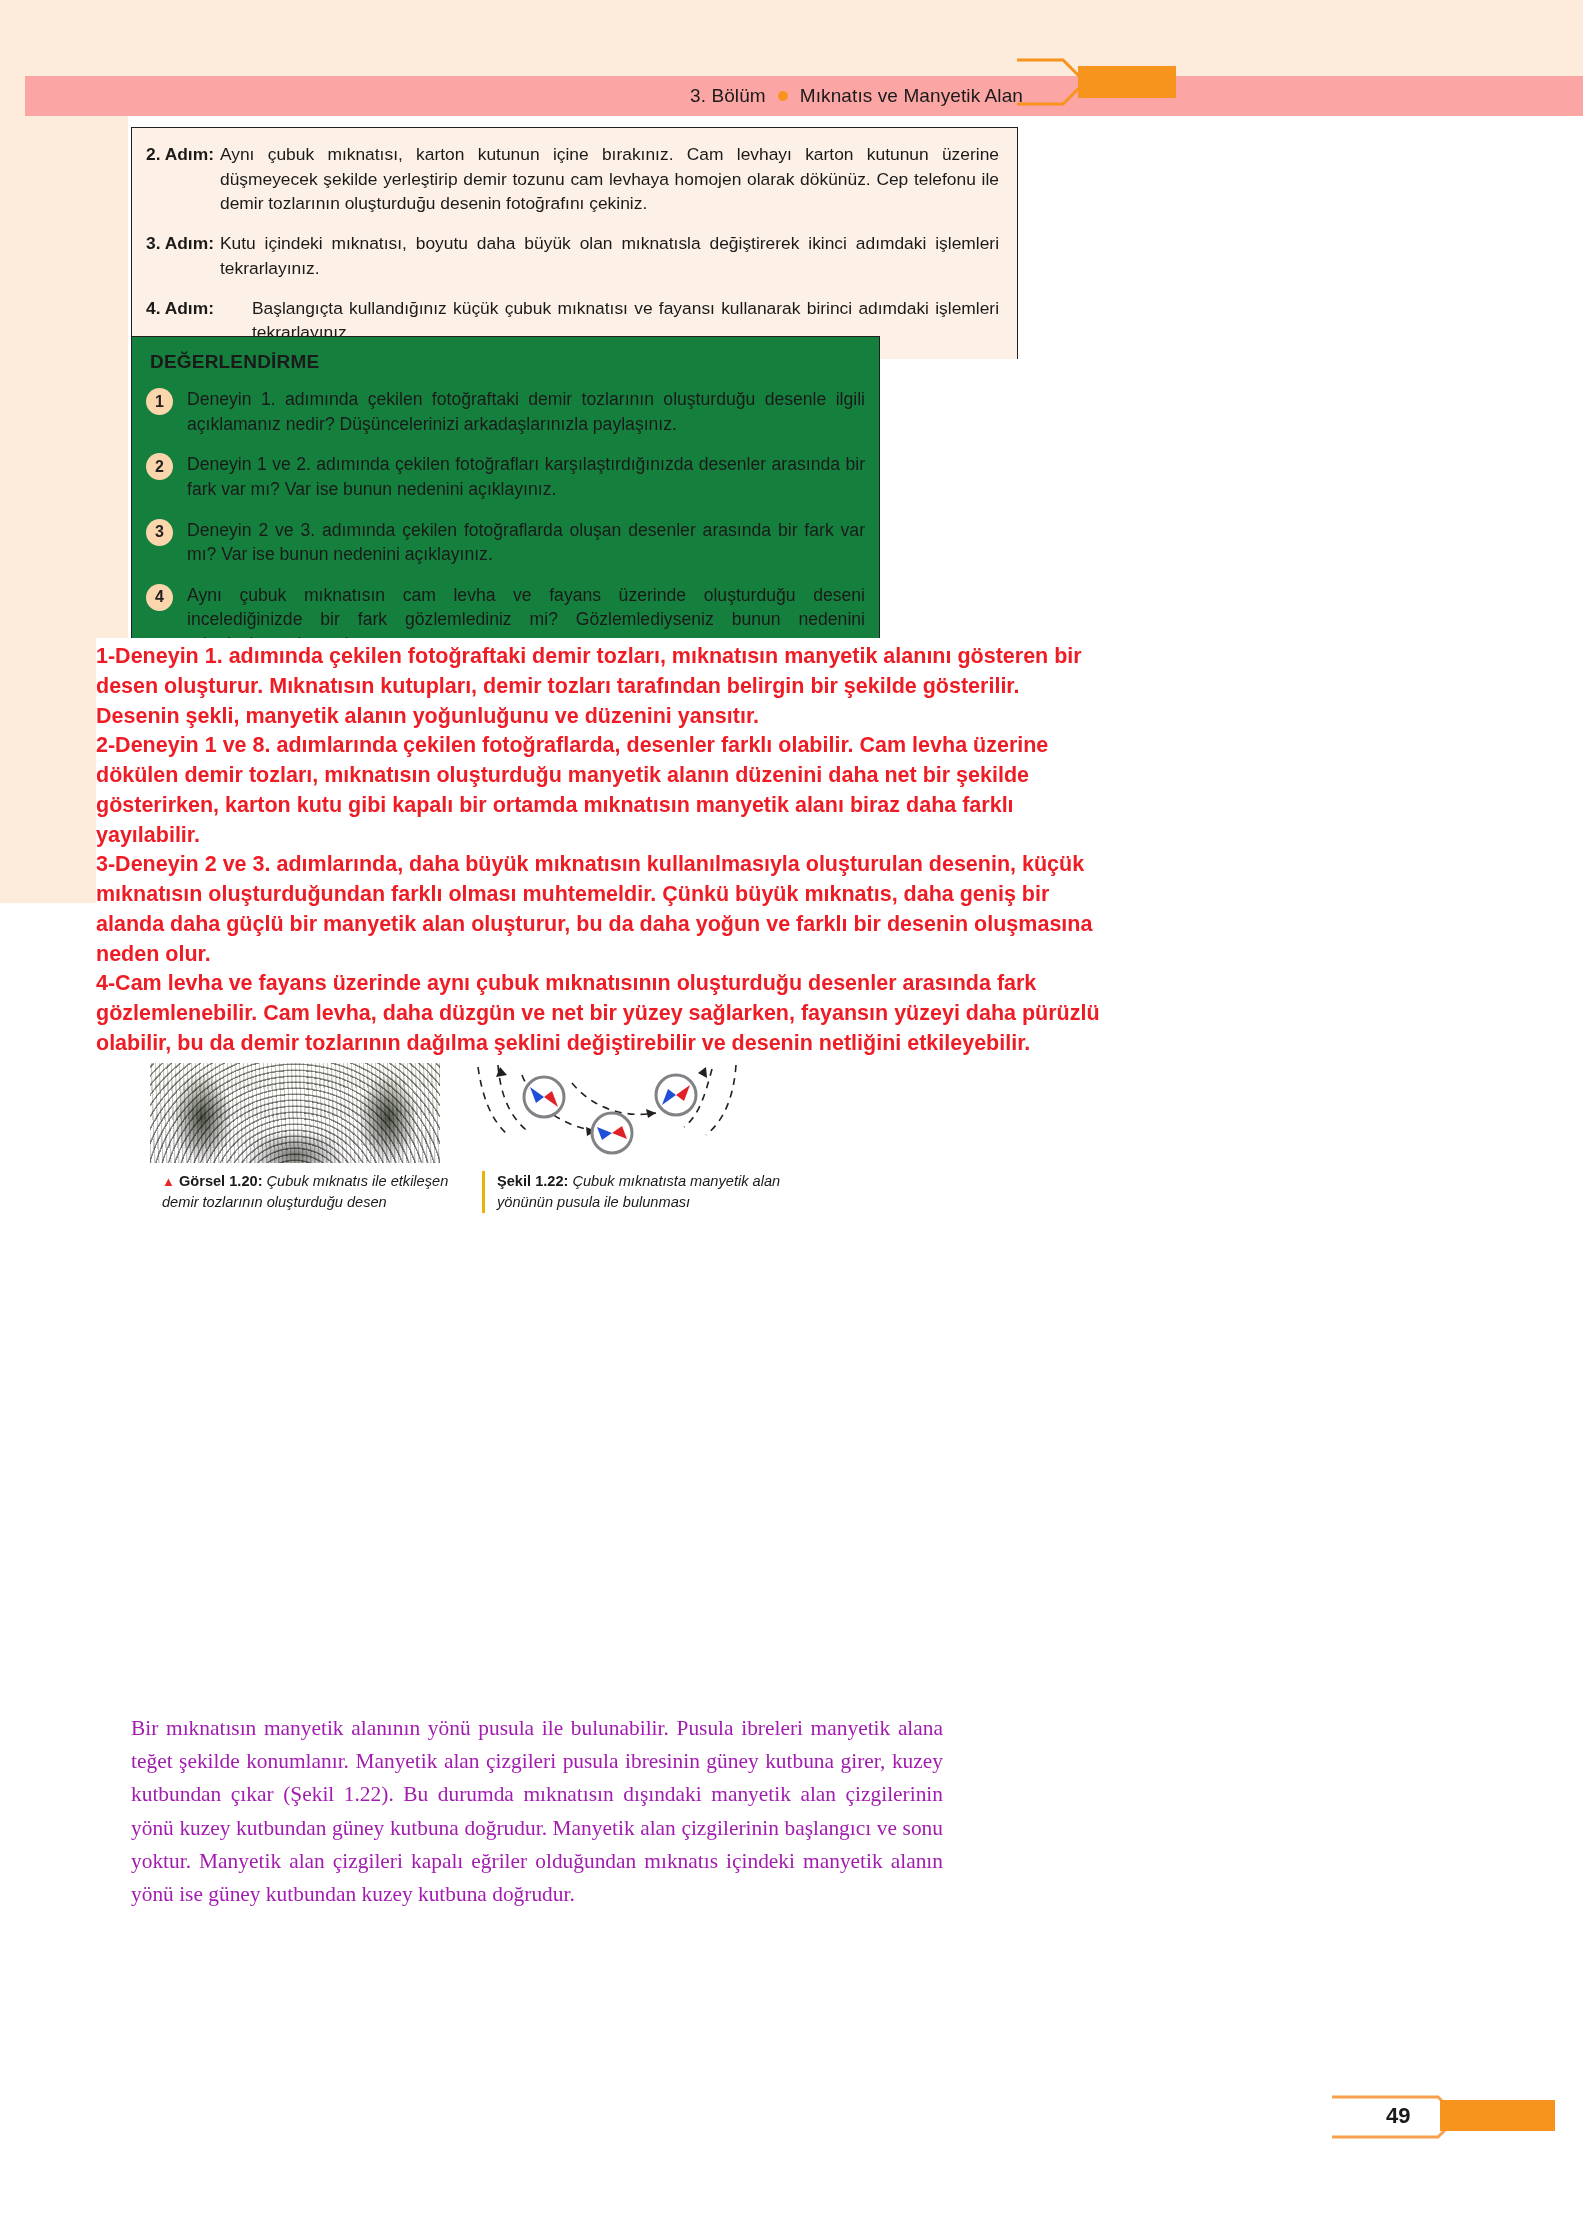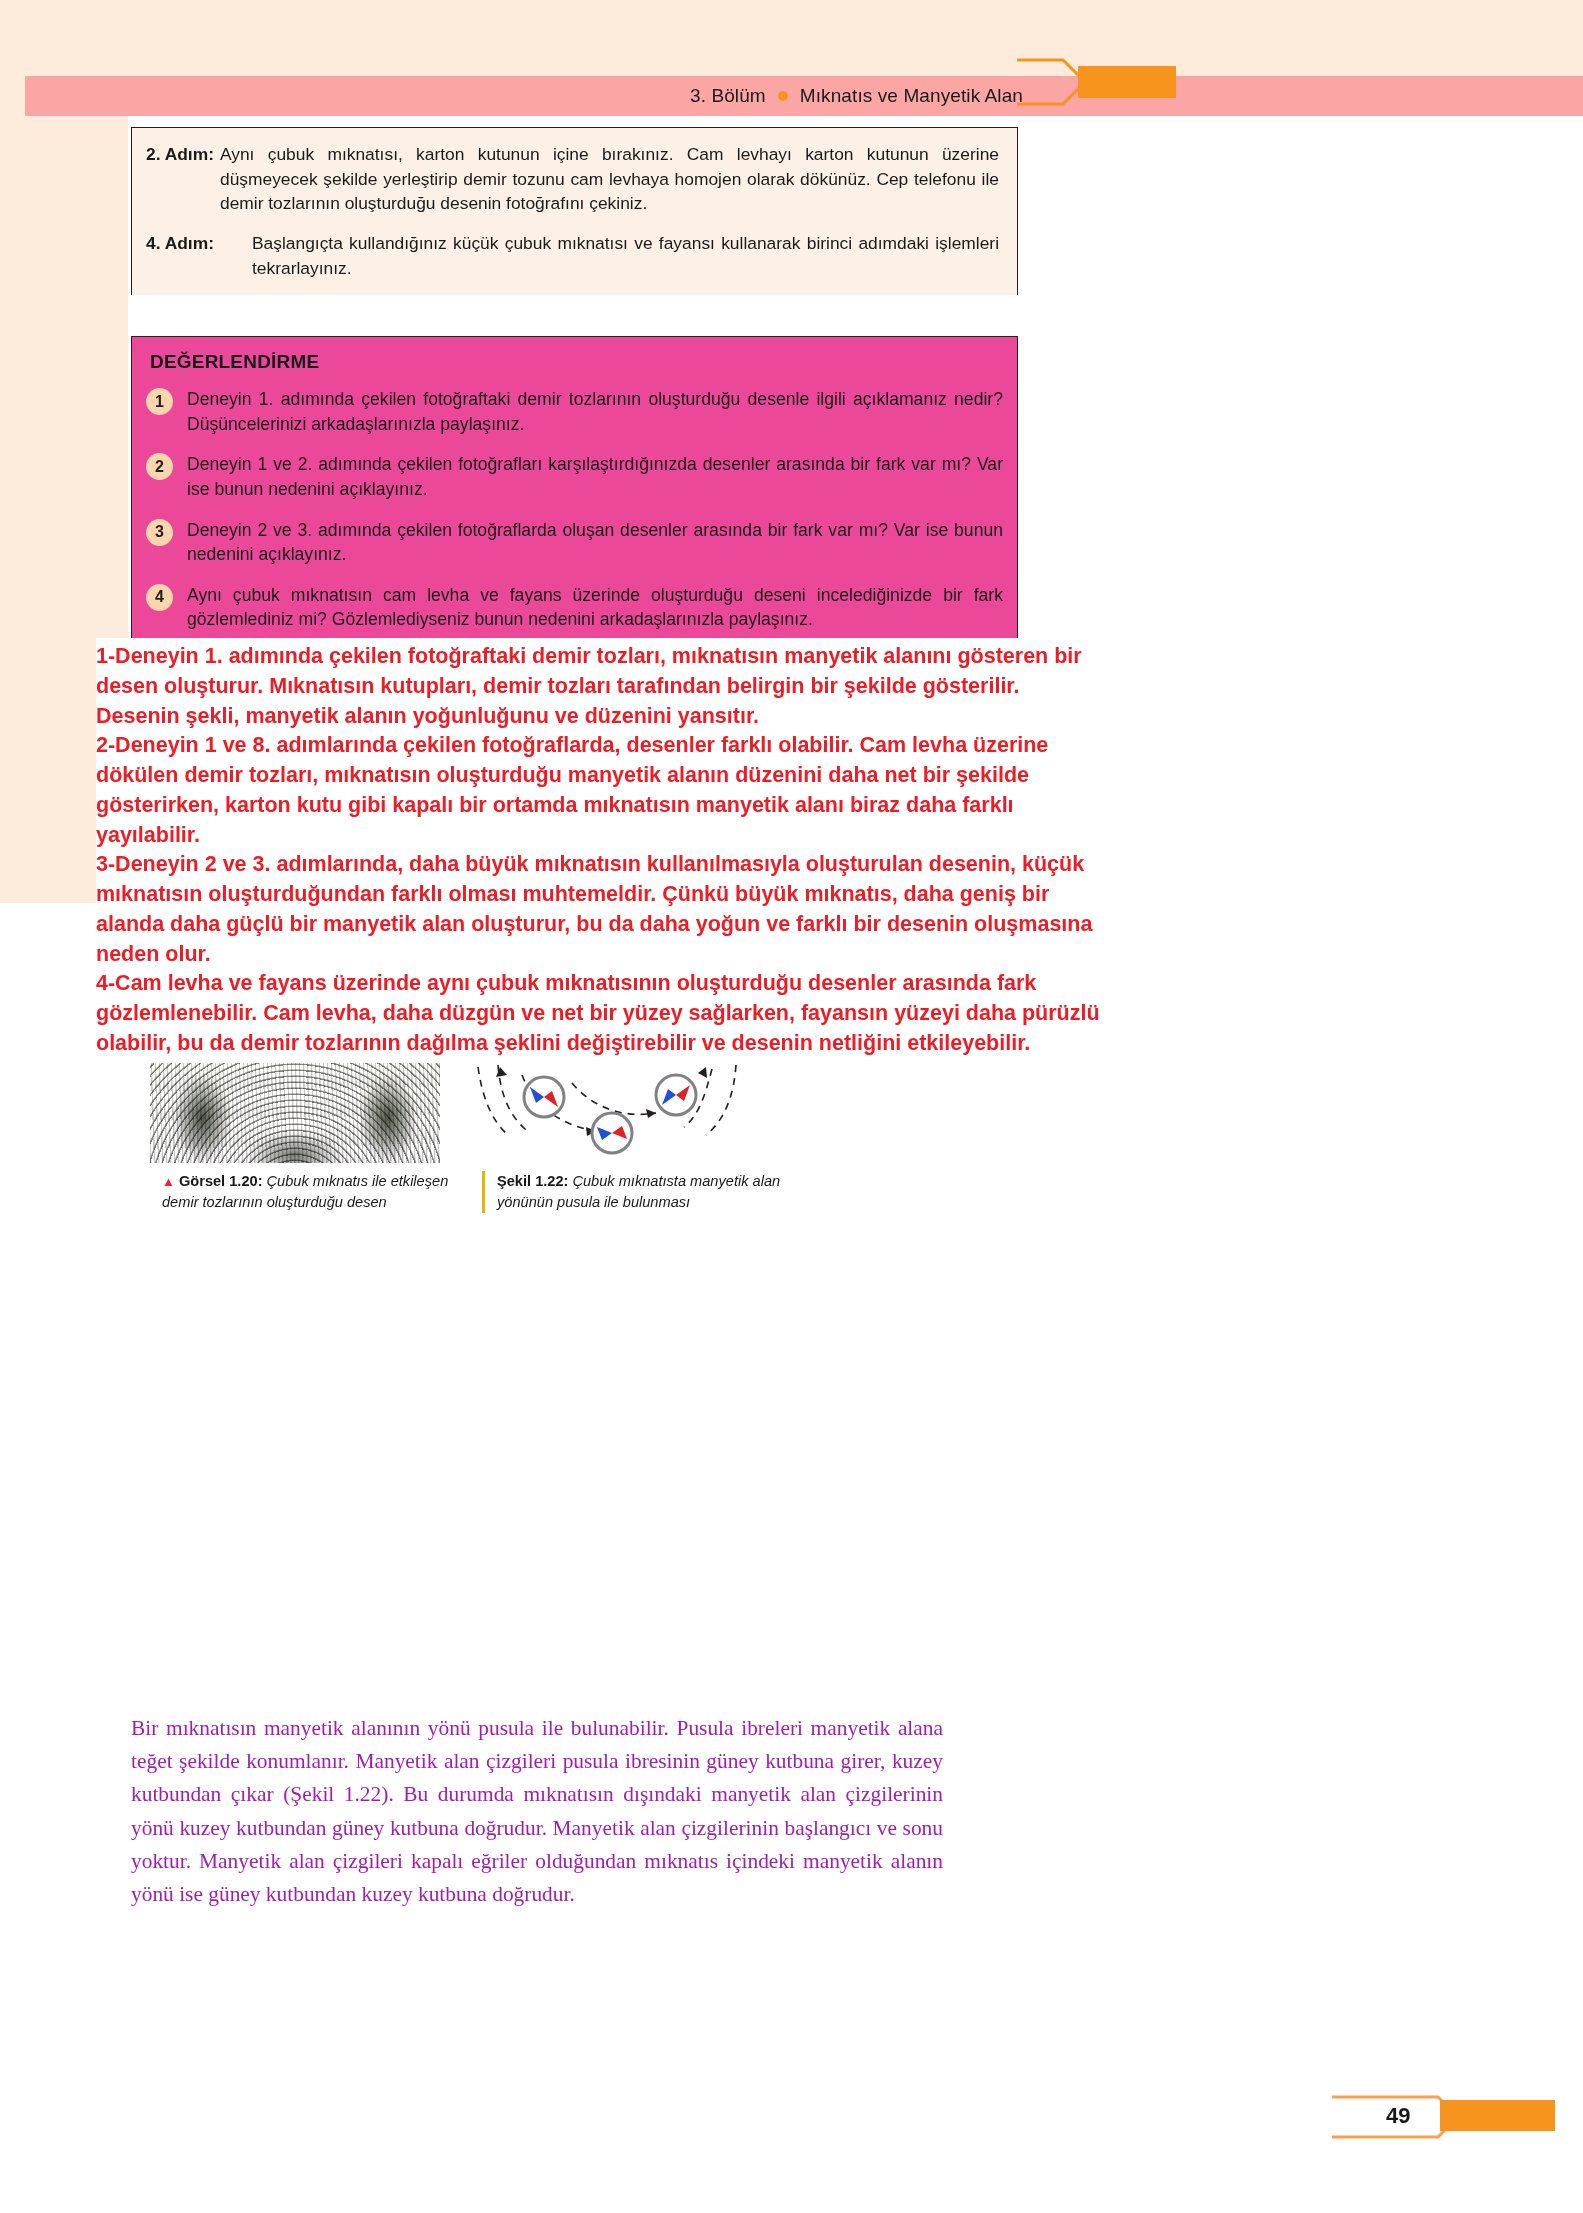--- a/index.html
+++ b/index.html
@@ -193,6 +193,10 @@
     <span class="step-text">Aynı çubuk mıknatısı, karton kutunun içine bırakınız. Cam levhayı karton kutunun üzerine düşmeyecek şekilde yerleştirip demir tozunu cam levhaya homojen olarak dökünüz. Cep telefonu ile demir tozlarının oluşturduğu desenin fotoğrafını çekiniz.</span>
   </div>
   <div class="step">
+    <span class="step-label">3. Adım:</span>
+    <span class="step-text">Kutu içindeki mıknatısı, boyutu daha büyük olan mıknatısla değiştirerek ikinci adımdaki işlemleri tekrarlayınız.</span>
+  </div>
+  <div class="step">
     <span class="step-label">4. Adım:</span>
     <span class="step-text">Başlangıçta kullandığınız küçük çubuk mıknatısı ve fayansı kullanarak birinci adımdaki işlemleri tekrarlayınız.</span>
   </div>

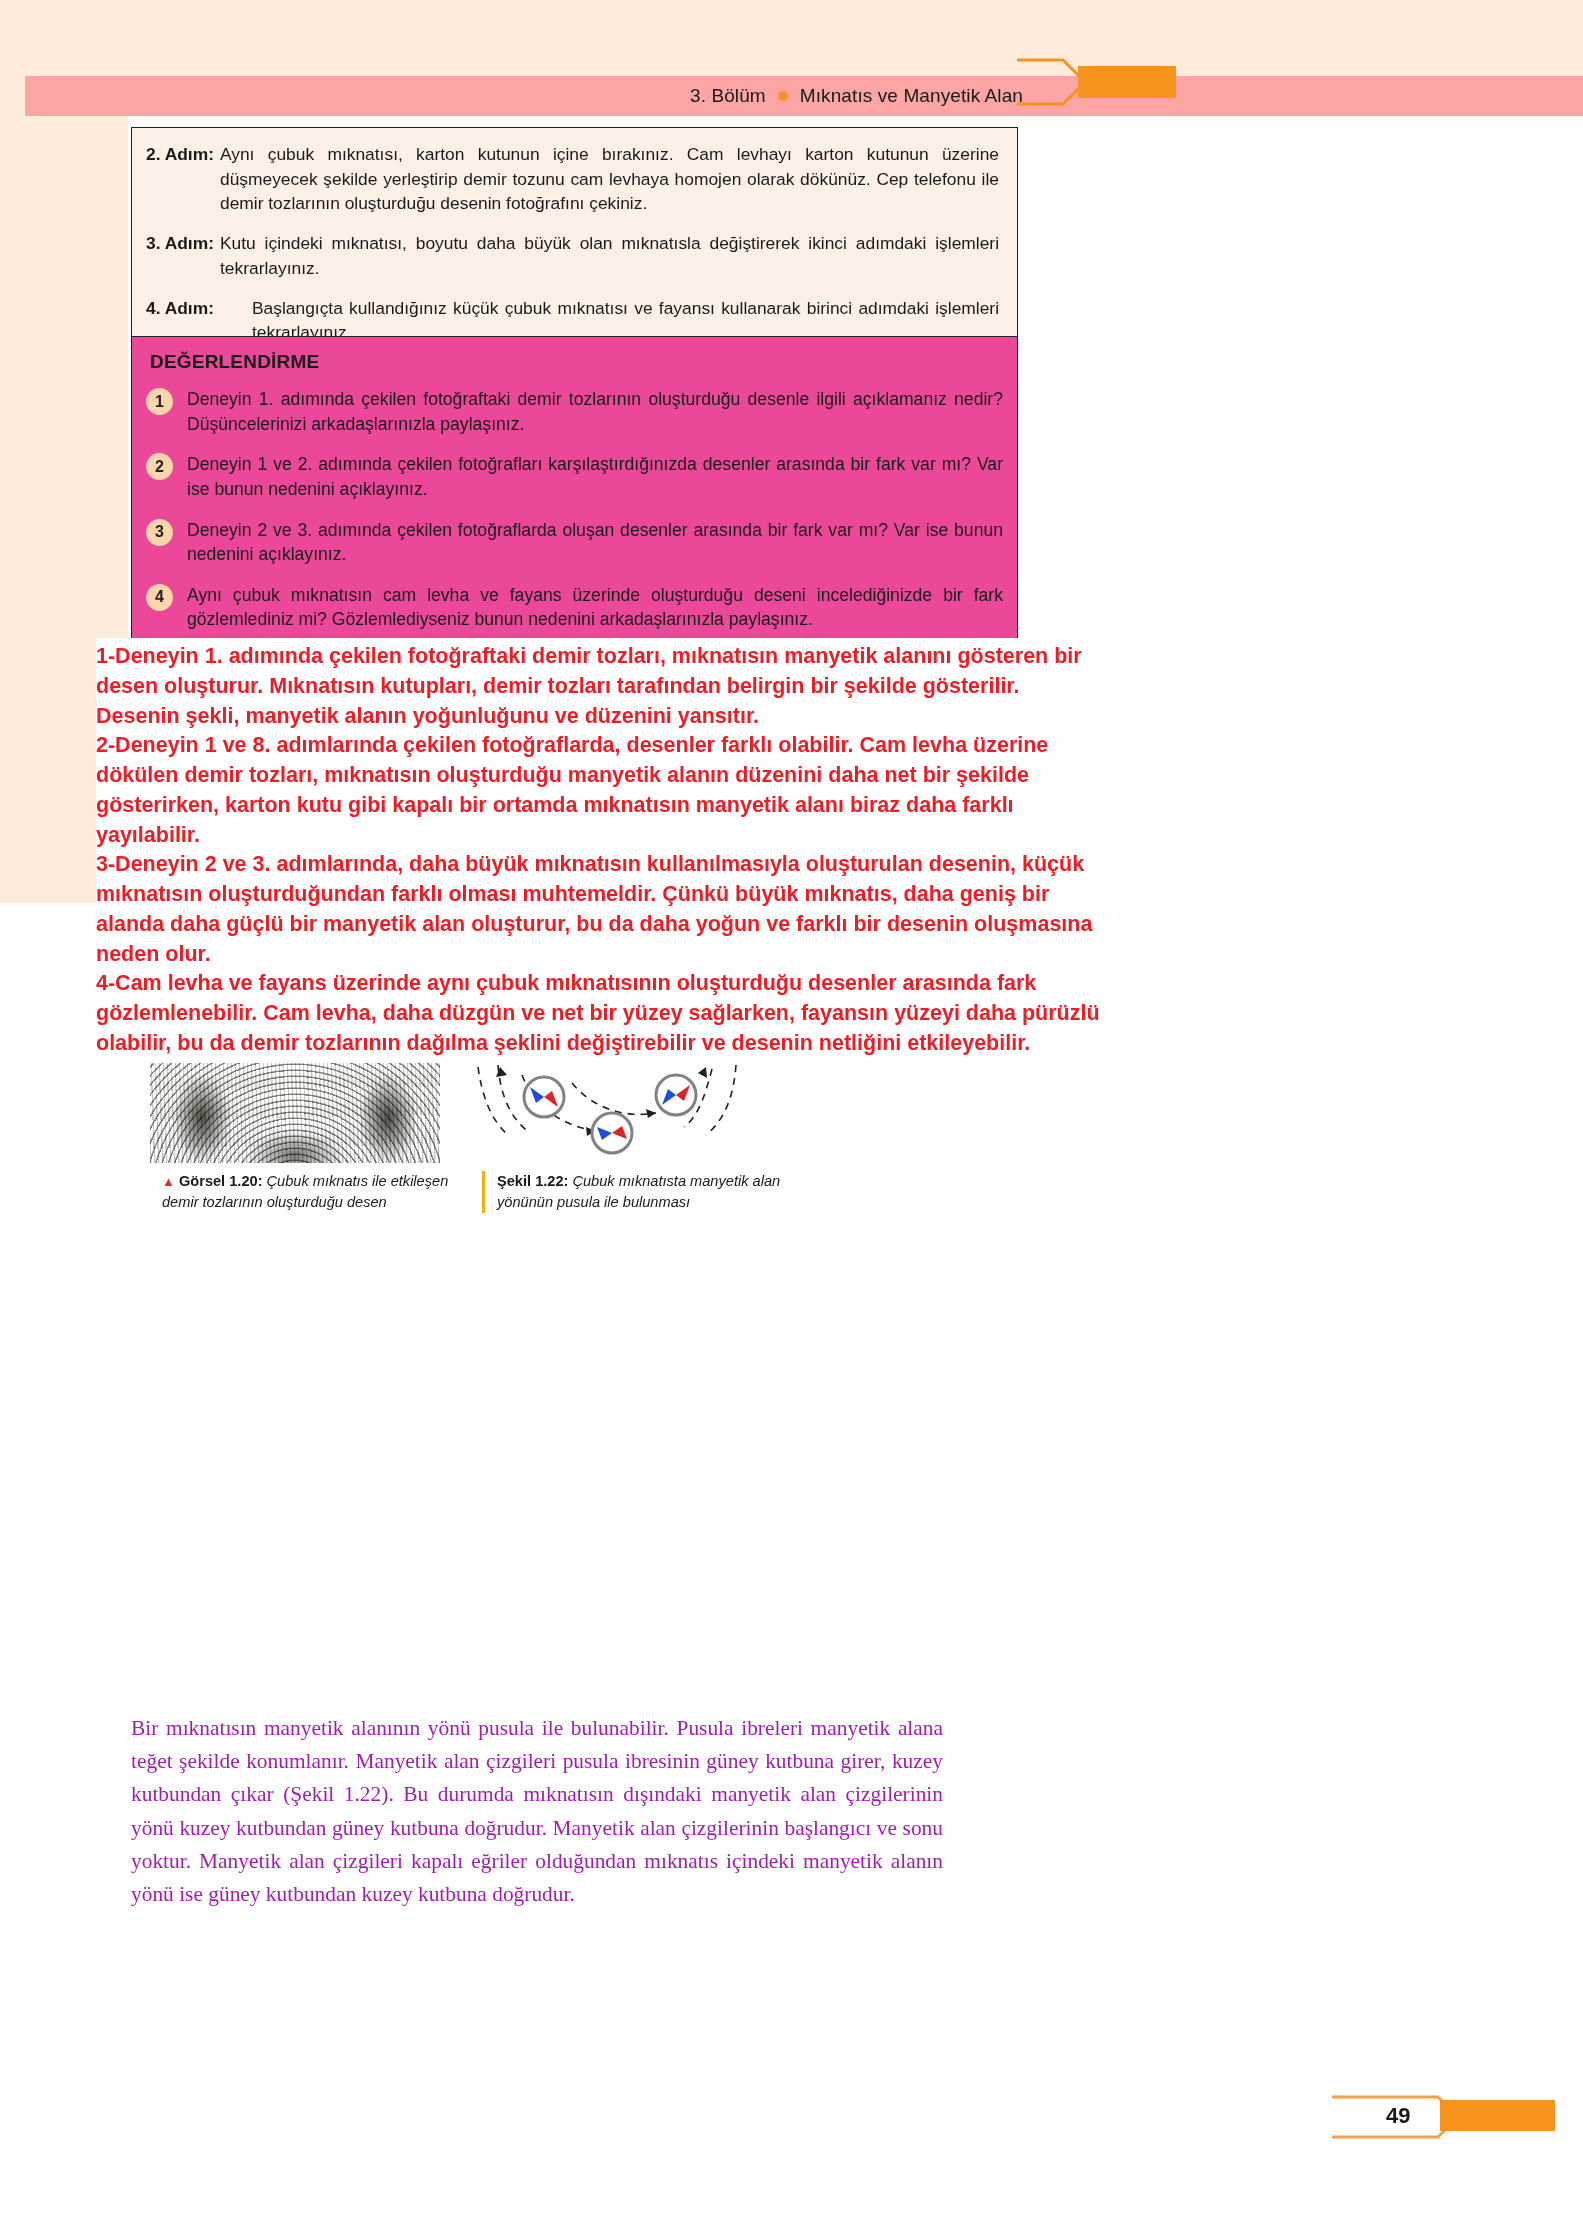--- a/index.html
+++ b/index.html
@@ -69,9 +69,9 @@
 
   
   .eval-box{
-    position:absolute;left:131px;top:336px;width:887px;
+    position:absolute;left:131px;top:336px;width:749px;
     border:1.6px solid #231f20;
-    background:#ec4899;
+    background:#15803d;
     box-sizing:border-box;
     padding:12px 14px 16px 14px;
   }

